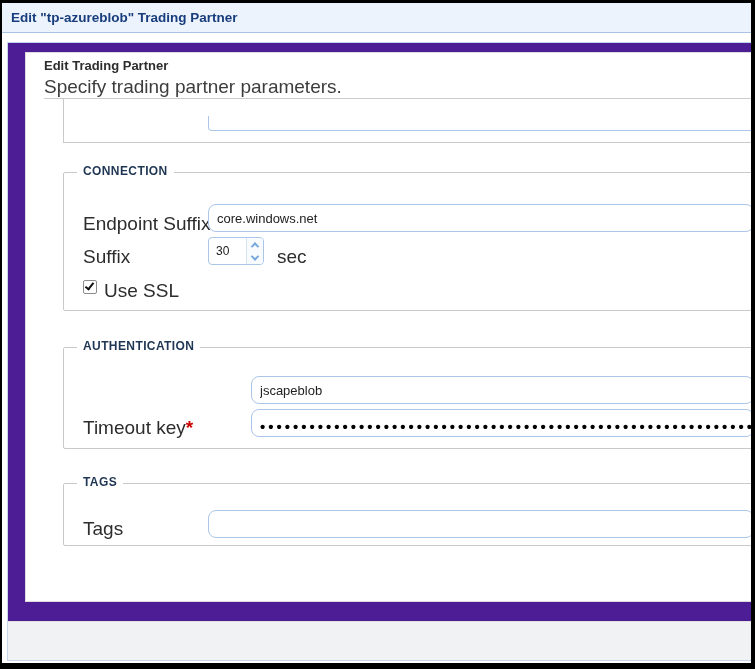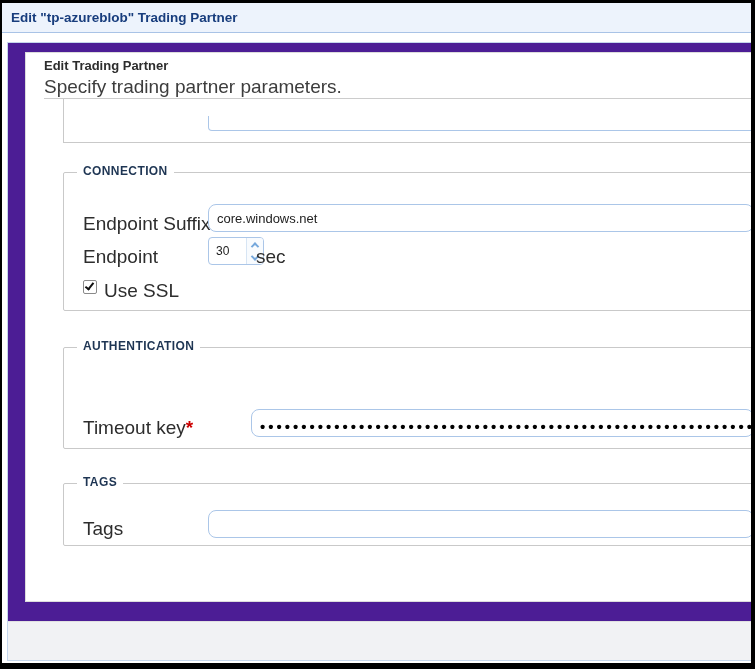--- a/index.html
+++ b/index.html
@@ -103,7 +103,7 @@
               <span class="lbl" style="left:19px; top:40px;">Endpoint Suffix</span>
               <input class="txt stretch" style="top: 31px;" type="text" value="core.windows.net">
 
-              <span class="lbl" style="left:19px; top:73px;">Endpoint</span>
+              <span class="lbl" style="left:19px; top:73px;">Suffix</span>
               <div class="spin-wrap">
                 <div class="spin-val">30</div>
                 <div class="spin-col">

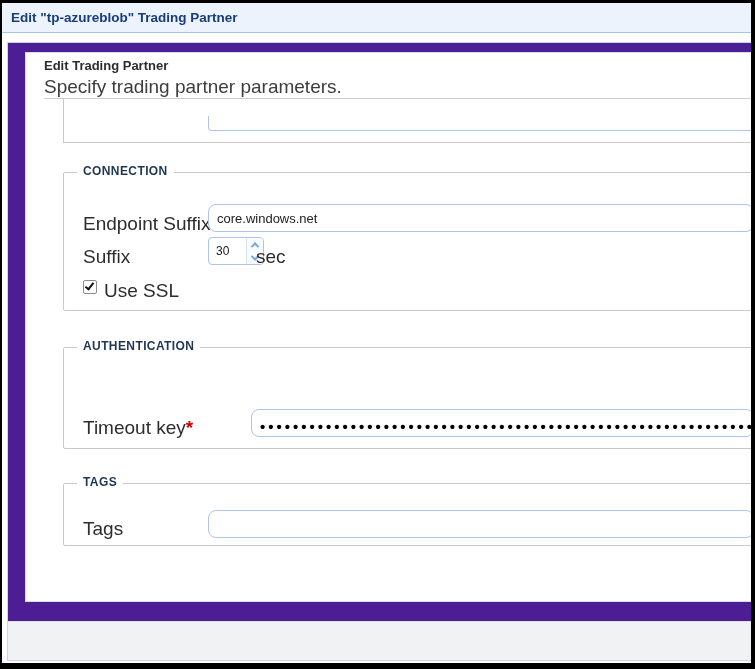--- a/index.html
+++ b/index.html
@@ -115,7 +115,7 @@
                     </div>
                 </div>
               </div>
-              <span class="lbl" style="left:192px; top:73px;">sec</span>
+              <span class="lbl" style="left:213px; top:73px;">sec</span>
 
               <span class="checkbox" data-checked="checked">
                 <span class="tick"></span>

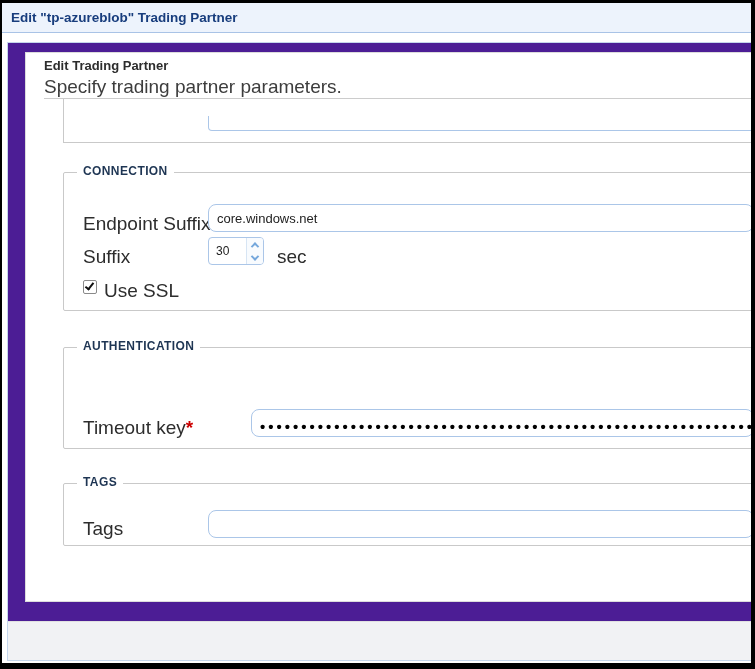--- a/index.html
+++ b/index.html
@@ -126,6 +126,7 @@
             <div class="fs fs-auth">
               <span class="legend">AUTHENTICATION</span>
 
+              <input class="txt stretch-auth" style="top: 28px;" type="text" value="jscapeblob">
 
               <span class="lbl" style="left:19px; top:69px;">
                 <span>Timeout key</span><span class="req">*</span>

